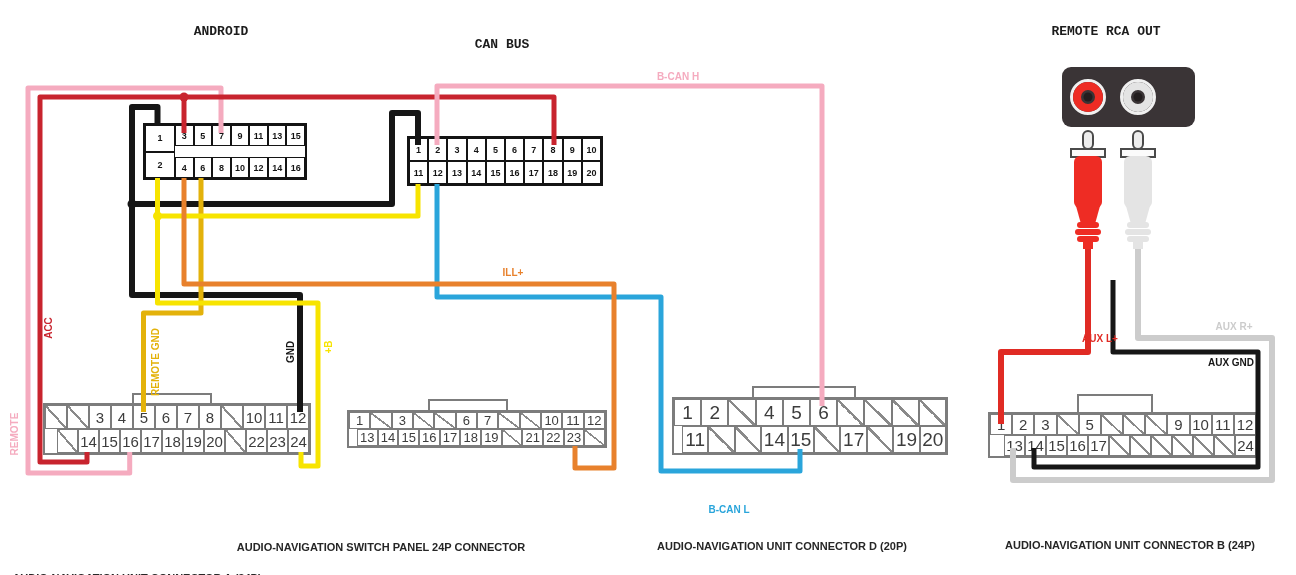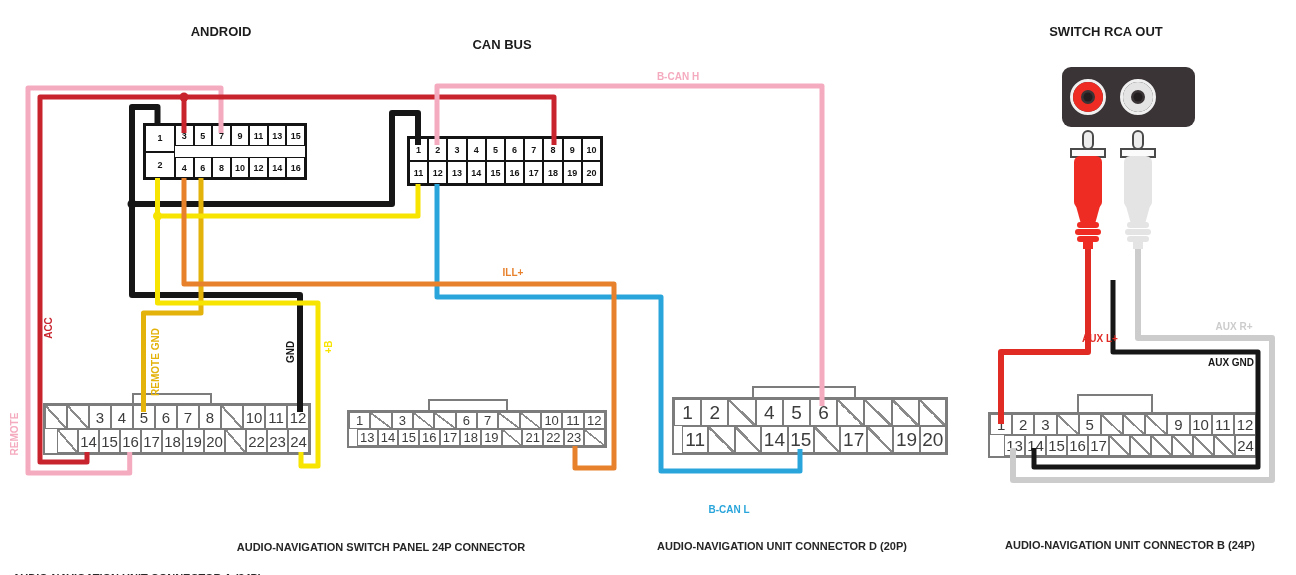--- a/index.html
+++ b/index.html
@@ -7,7 +7,7 @@
           font-family:"Liberation Sans",sans-serif;}
   
   .hdr{position:absolute;transform:translate(-50%,-50%);font-weight:700;font-size:13px;color:#1c1c1c;
-       white-space:nowrap;z-index:6;}
+       white-space:nowrap;z-index:6;font-family:Liberation Mono, monospace;}
   .conn-title{position:absolute;transform:translate(-50%,-50%);font-weight:700;font-size:11px;color:#262626;
        white-space:nowrap;z-index:6;}
   .wlbl{position:absolute;transform:translate(-50%,-50%);font-weight:700;font-size:10px;white-space:nowrap;z-index:6;}

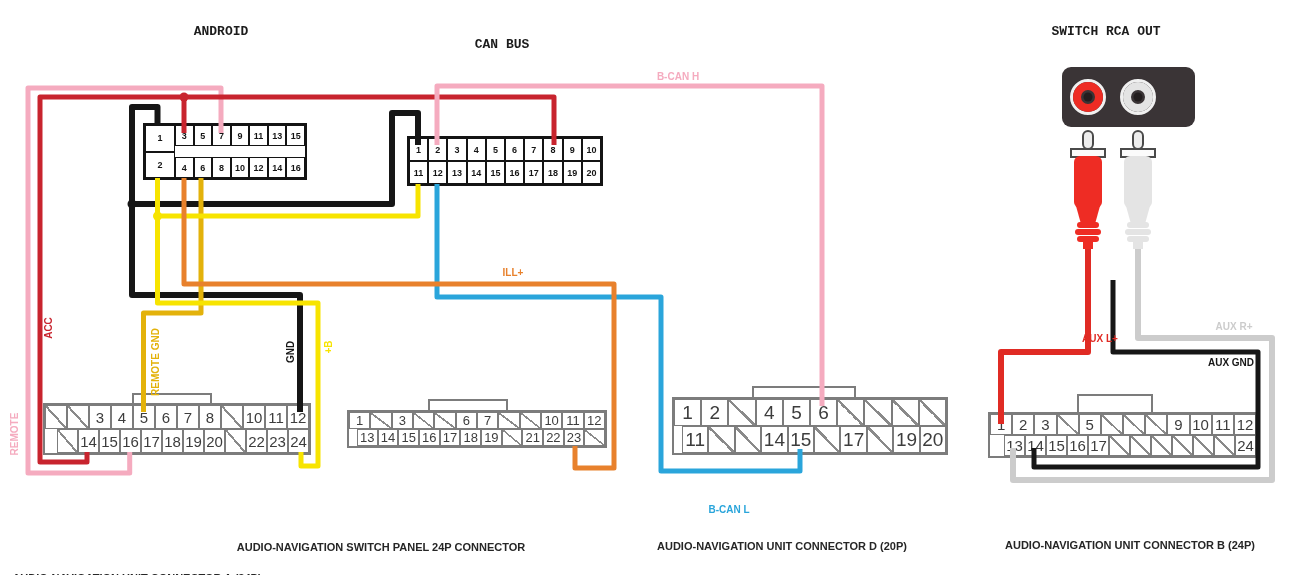--- a/index.html
+++ b/index.html
@@ -43,7 +43,7 @@
 
   <div class="hdr" style="left:221px;top:31px;">ANDROID</div>
   <div class="hdr" style="left:502px;top:31px;margin-top:13px;">CAN BUS</div>
-  <div class="hdr" style="left:1106px;top:31px;">SWITCH RCA OUT</div>
+  <div class="hdr" style="left:1106px;top:31px;">REMOTE RCA OUT</div>
 
   <div class="bconn" id="conn-android" style="left:143px;top:123px;width:164px;height:57px;">
     <div class="acol">

